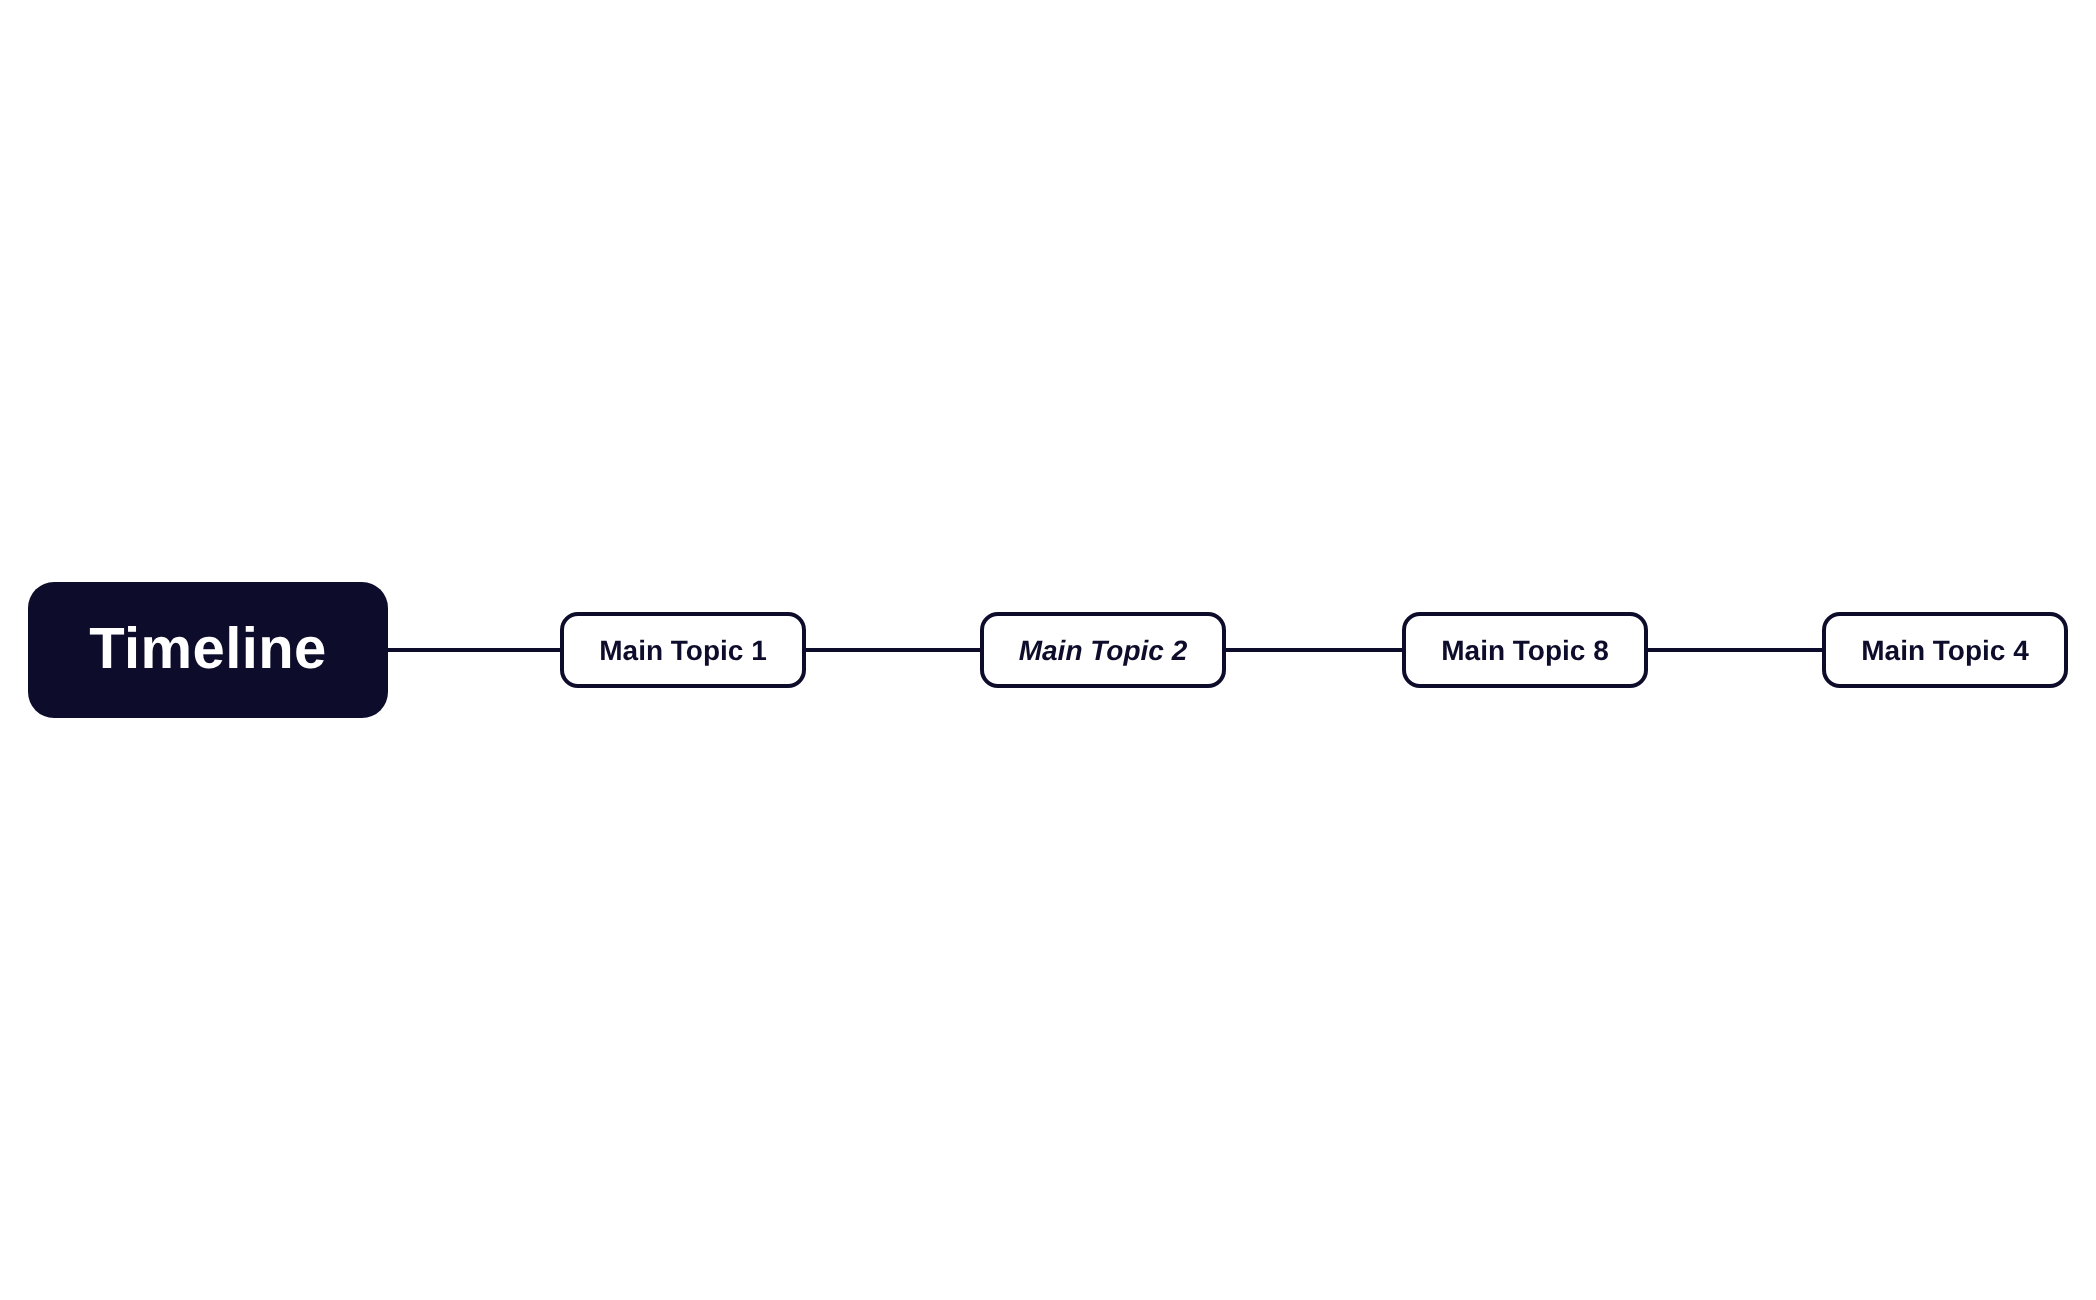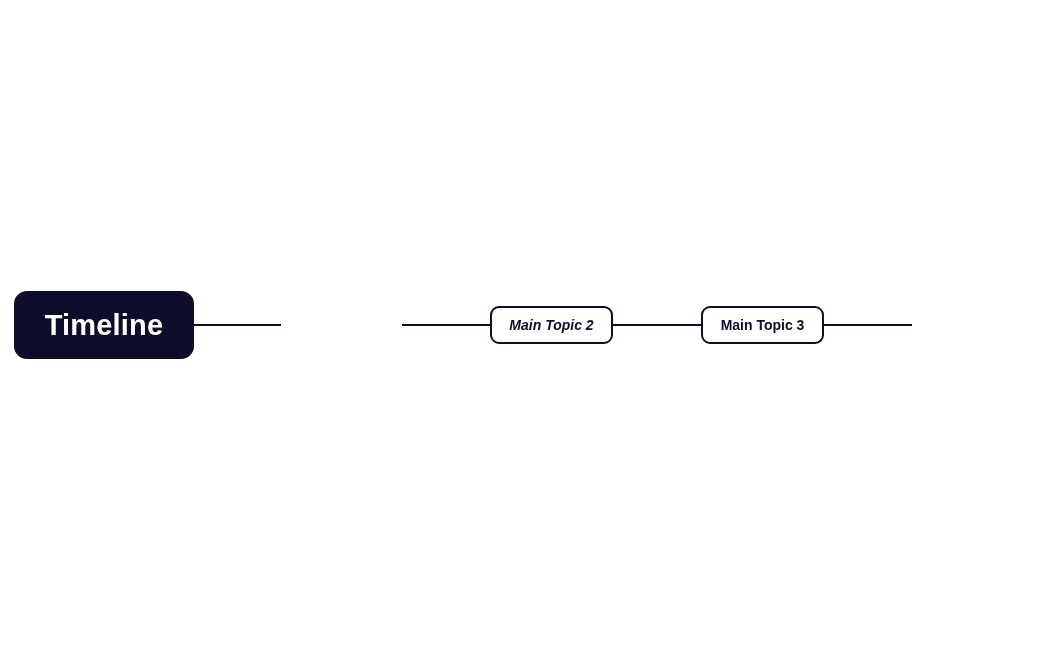--- a/index.html
+++ b/index.html
@@ -87,6 +87,9 @@
   <div class="connector conn-3"></div>
   <div class="connector conn-4"></div>
 
+  <div class="topic-node topic-1">
+    <span class="label">Main Topic 1</span>
+  </div>
 
   <div class="topic-node topic-2">
     <span class="label">Main Topic 2</span>

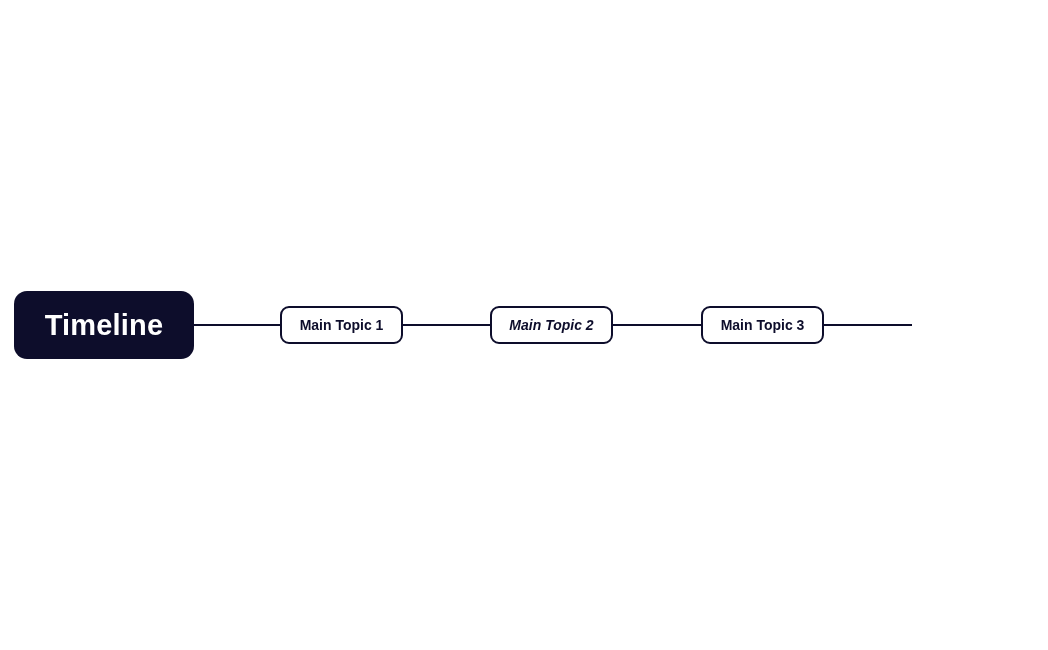--- a/index.html
+++ b/index.html
@@ -96,7 +96,7 @@
   </div>
 
   <div class="topic-node topic-3">
-    <span class="label">Main Topic 3</span>
+    <span class="label">Main Topic 8</span>
   </div>
 
 

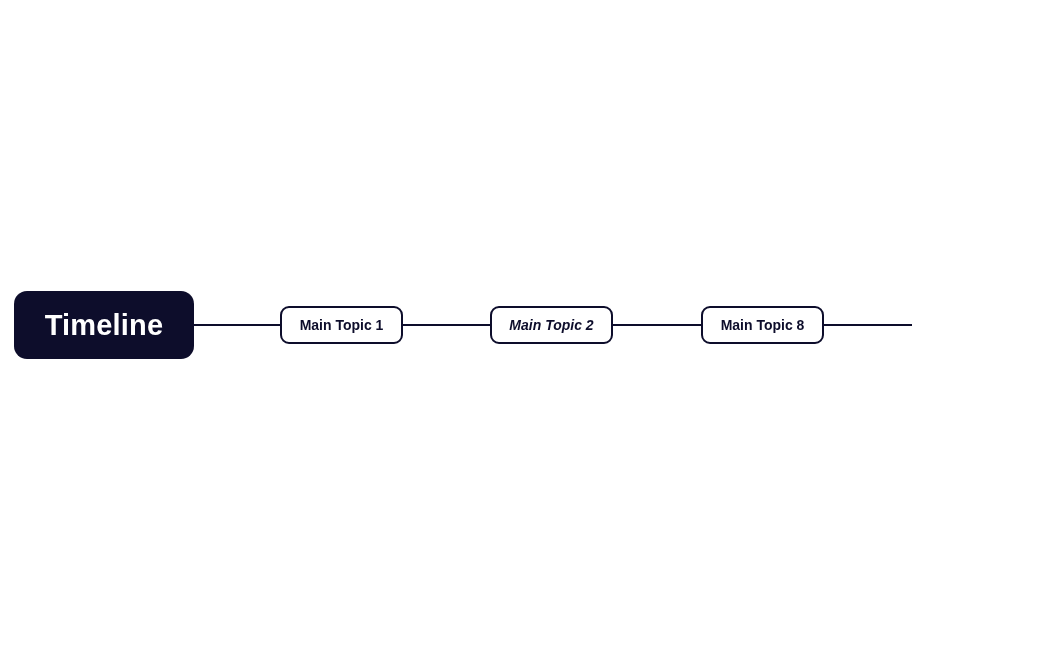--- a/index.html
+++ b/index.html
@@ -99,6 +99,9 @@
     <span class="label">Main Topic 8</span>
   </div>
 
+  <div class="topic-node topic-4">
+    <span class="label">Main Topic 4</span>
+  </div>
 
 </div>
 

